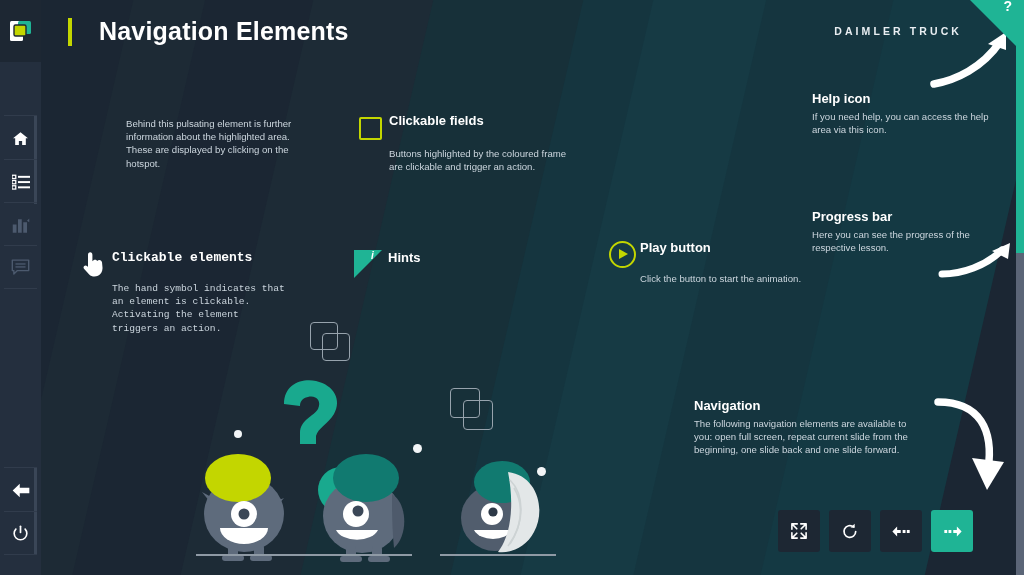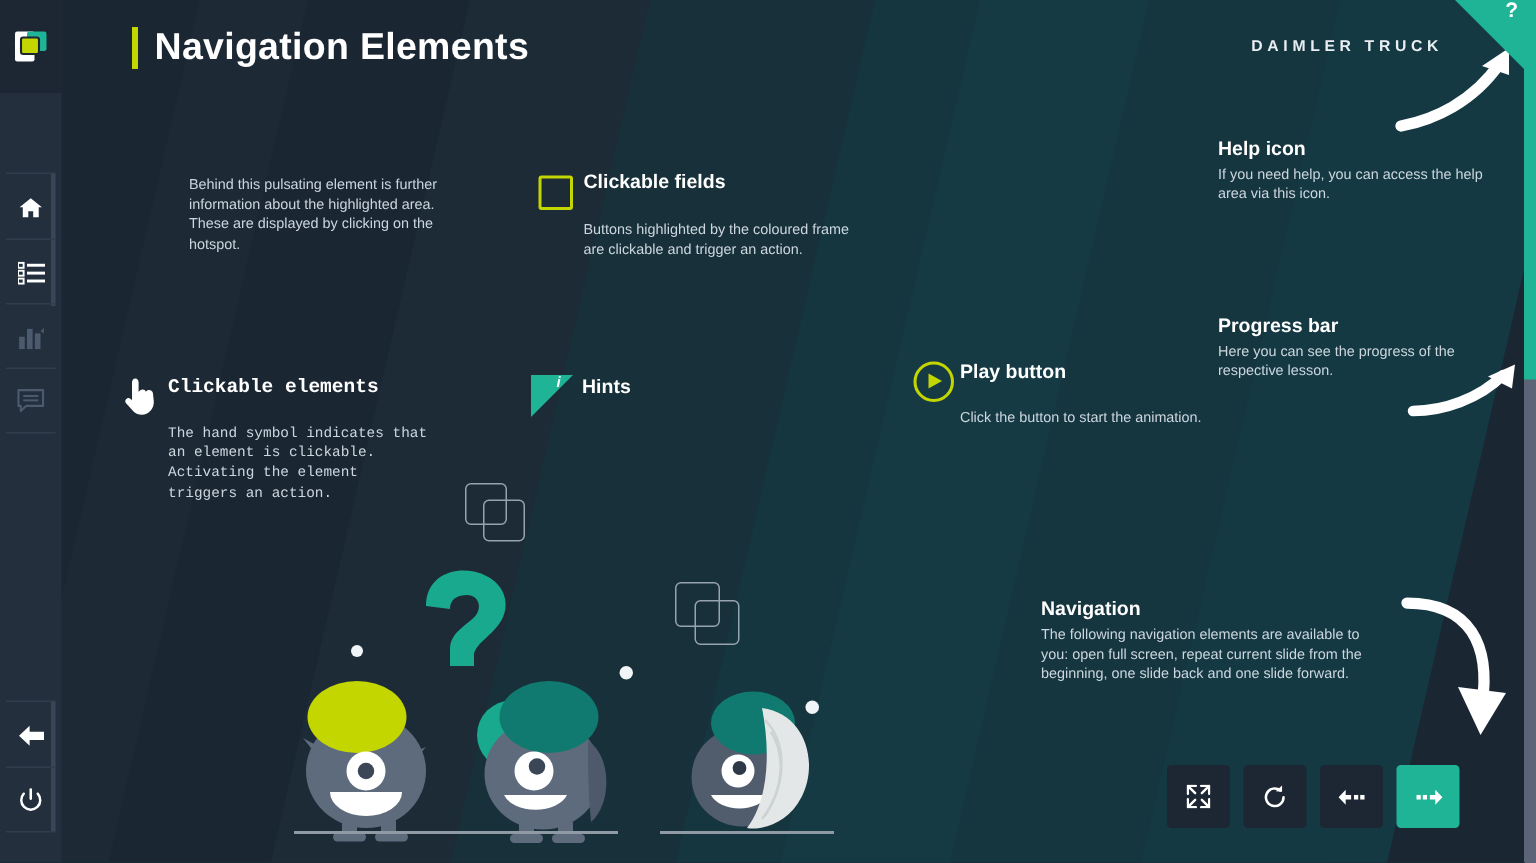--- a/index.html
+++ b/index.html
@@ -33,7 +33,7 @@
   .corner-help .qm{position:absolute;right:4px;top:-2px;color:#fff;font-size:14px;font-weight:bold;font-family:"Liberation Sans",sans-serif;}
 
   
-  .page-title{position:absolute;left:68px;top:17px;display:flex;align-items:center;gap:11px;z-index:20;margin-left:20px;}
+  .page-title{position:absolute;left:68px;top:17px;display:flex;align-items:center;gap:27px;z-index:20;}
   .title-bar{width:4px;height:28px;background:#c3d600;}
   .title-text{color:#ffffff;font-size:25px;font-weight:bold;letter-spacing:.2px;}
 

